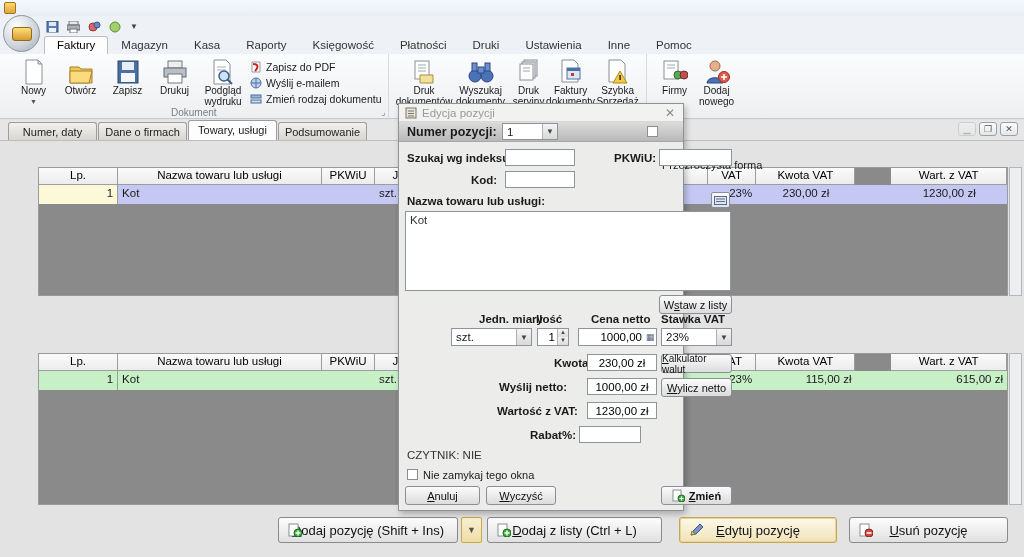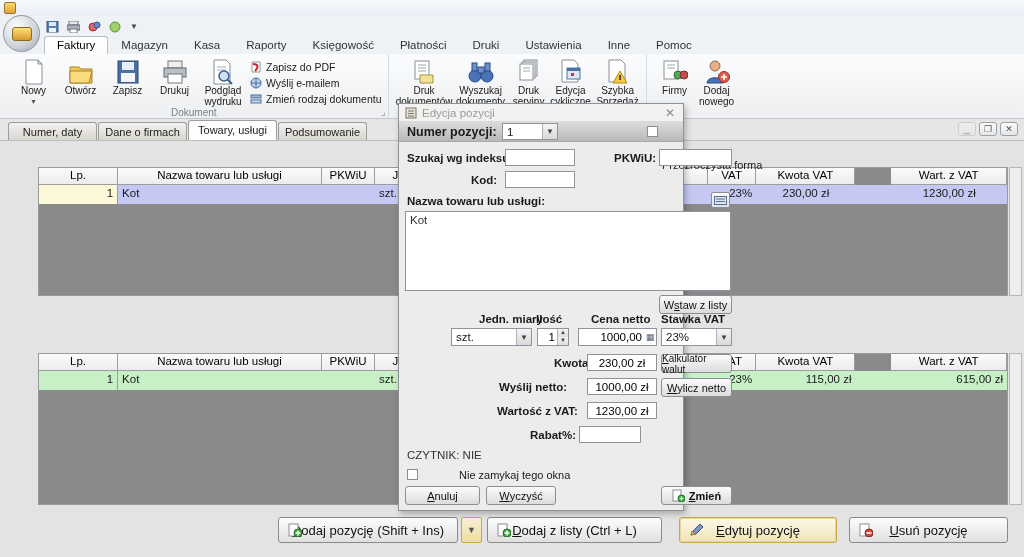--- a/index.html
+++ b/index.html
@@ -282,7 +282,7 @@
             <rect x="12" y="14" width="3" height="3" fill="#c33"></rect>
           </svg>
         </span>
-      <span>Edycja cykliczne</span>
+      <span>Faktury dokumenty</span>
     </div>
     <div class="bigbtn" style="width:48px;">
       <span>

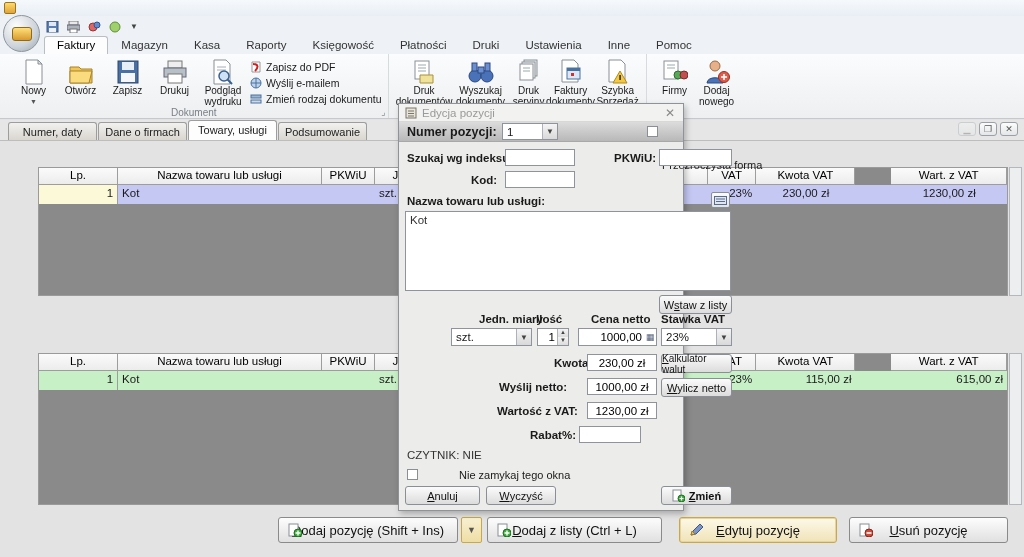--- a/index.html
+++ b/index.html
@@ -517,7 +517,7 @@
   <span class="dlabel" style="left:8px; top:345px; color:#333;">CZYTNIK: NIE</span>
 
   <span class="chk" style="position:absolute; left:8px; top:365px;"></span>
-  <span class="dlabel" style="left:24px; top:365px; font-size:11px;margin-left:36px;">Nie zamykaj tego okna</span>
+  <span class="dlabel" style="left:24px; top:365px; font-size:11px;">Nie zamykaj tego okna</span>
 
   <div class="dbtn" style="left:6px; top:382px; width:75px;">
       <span><u>A</u>nuluj</span>

